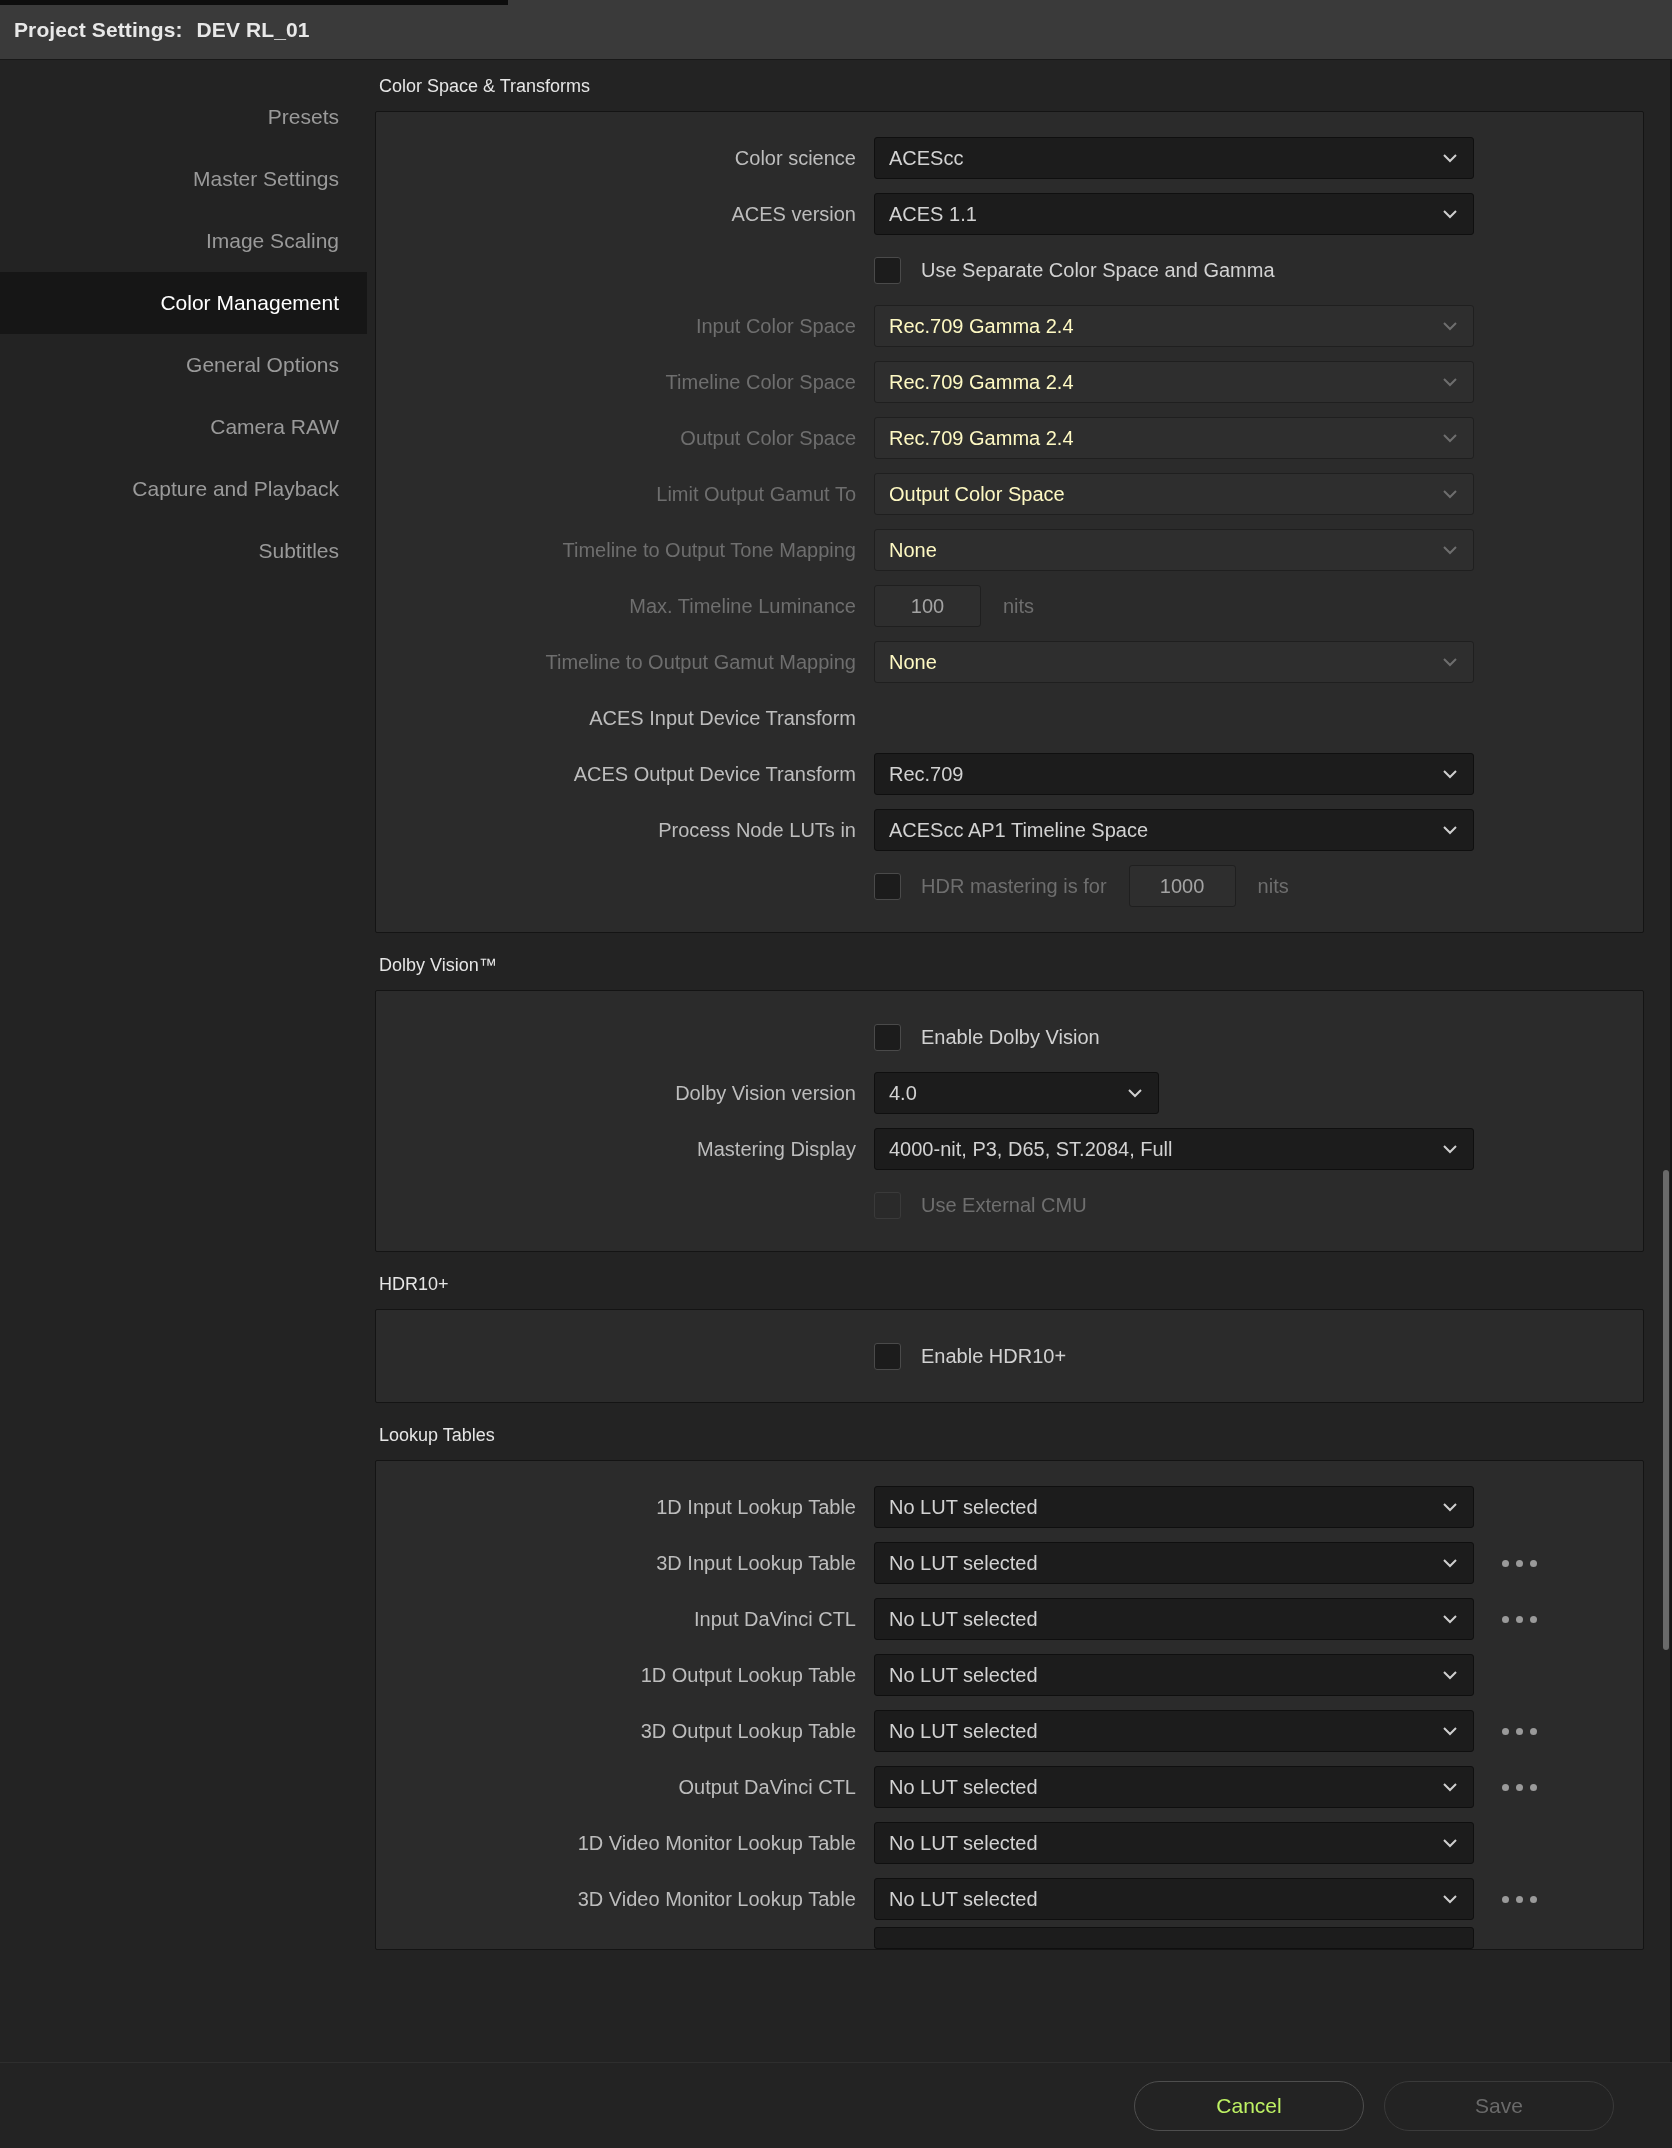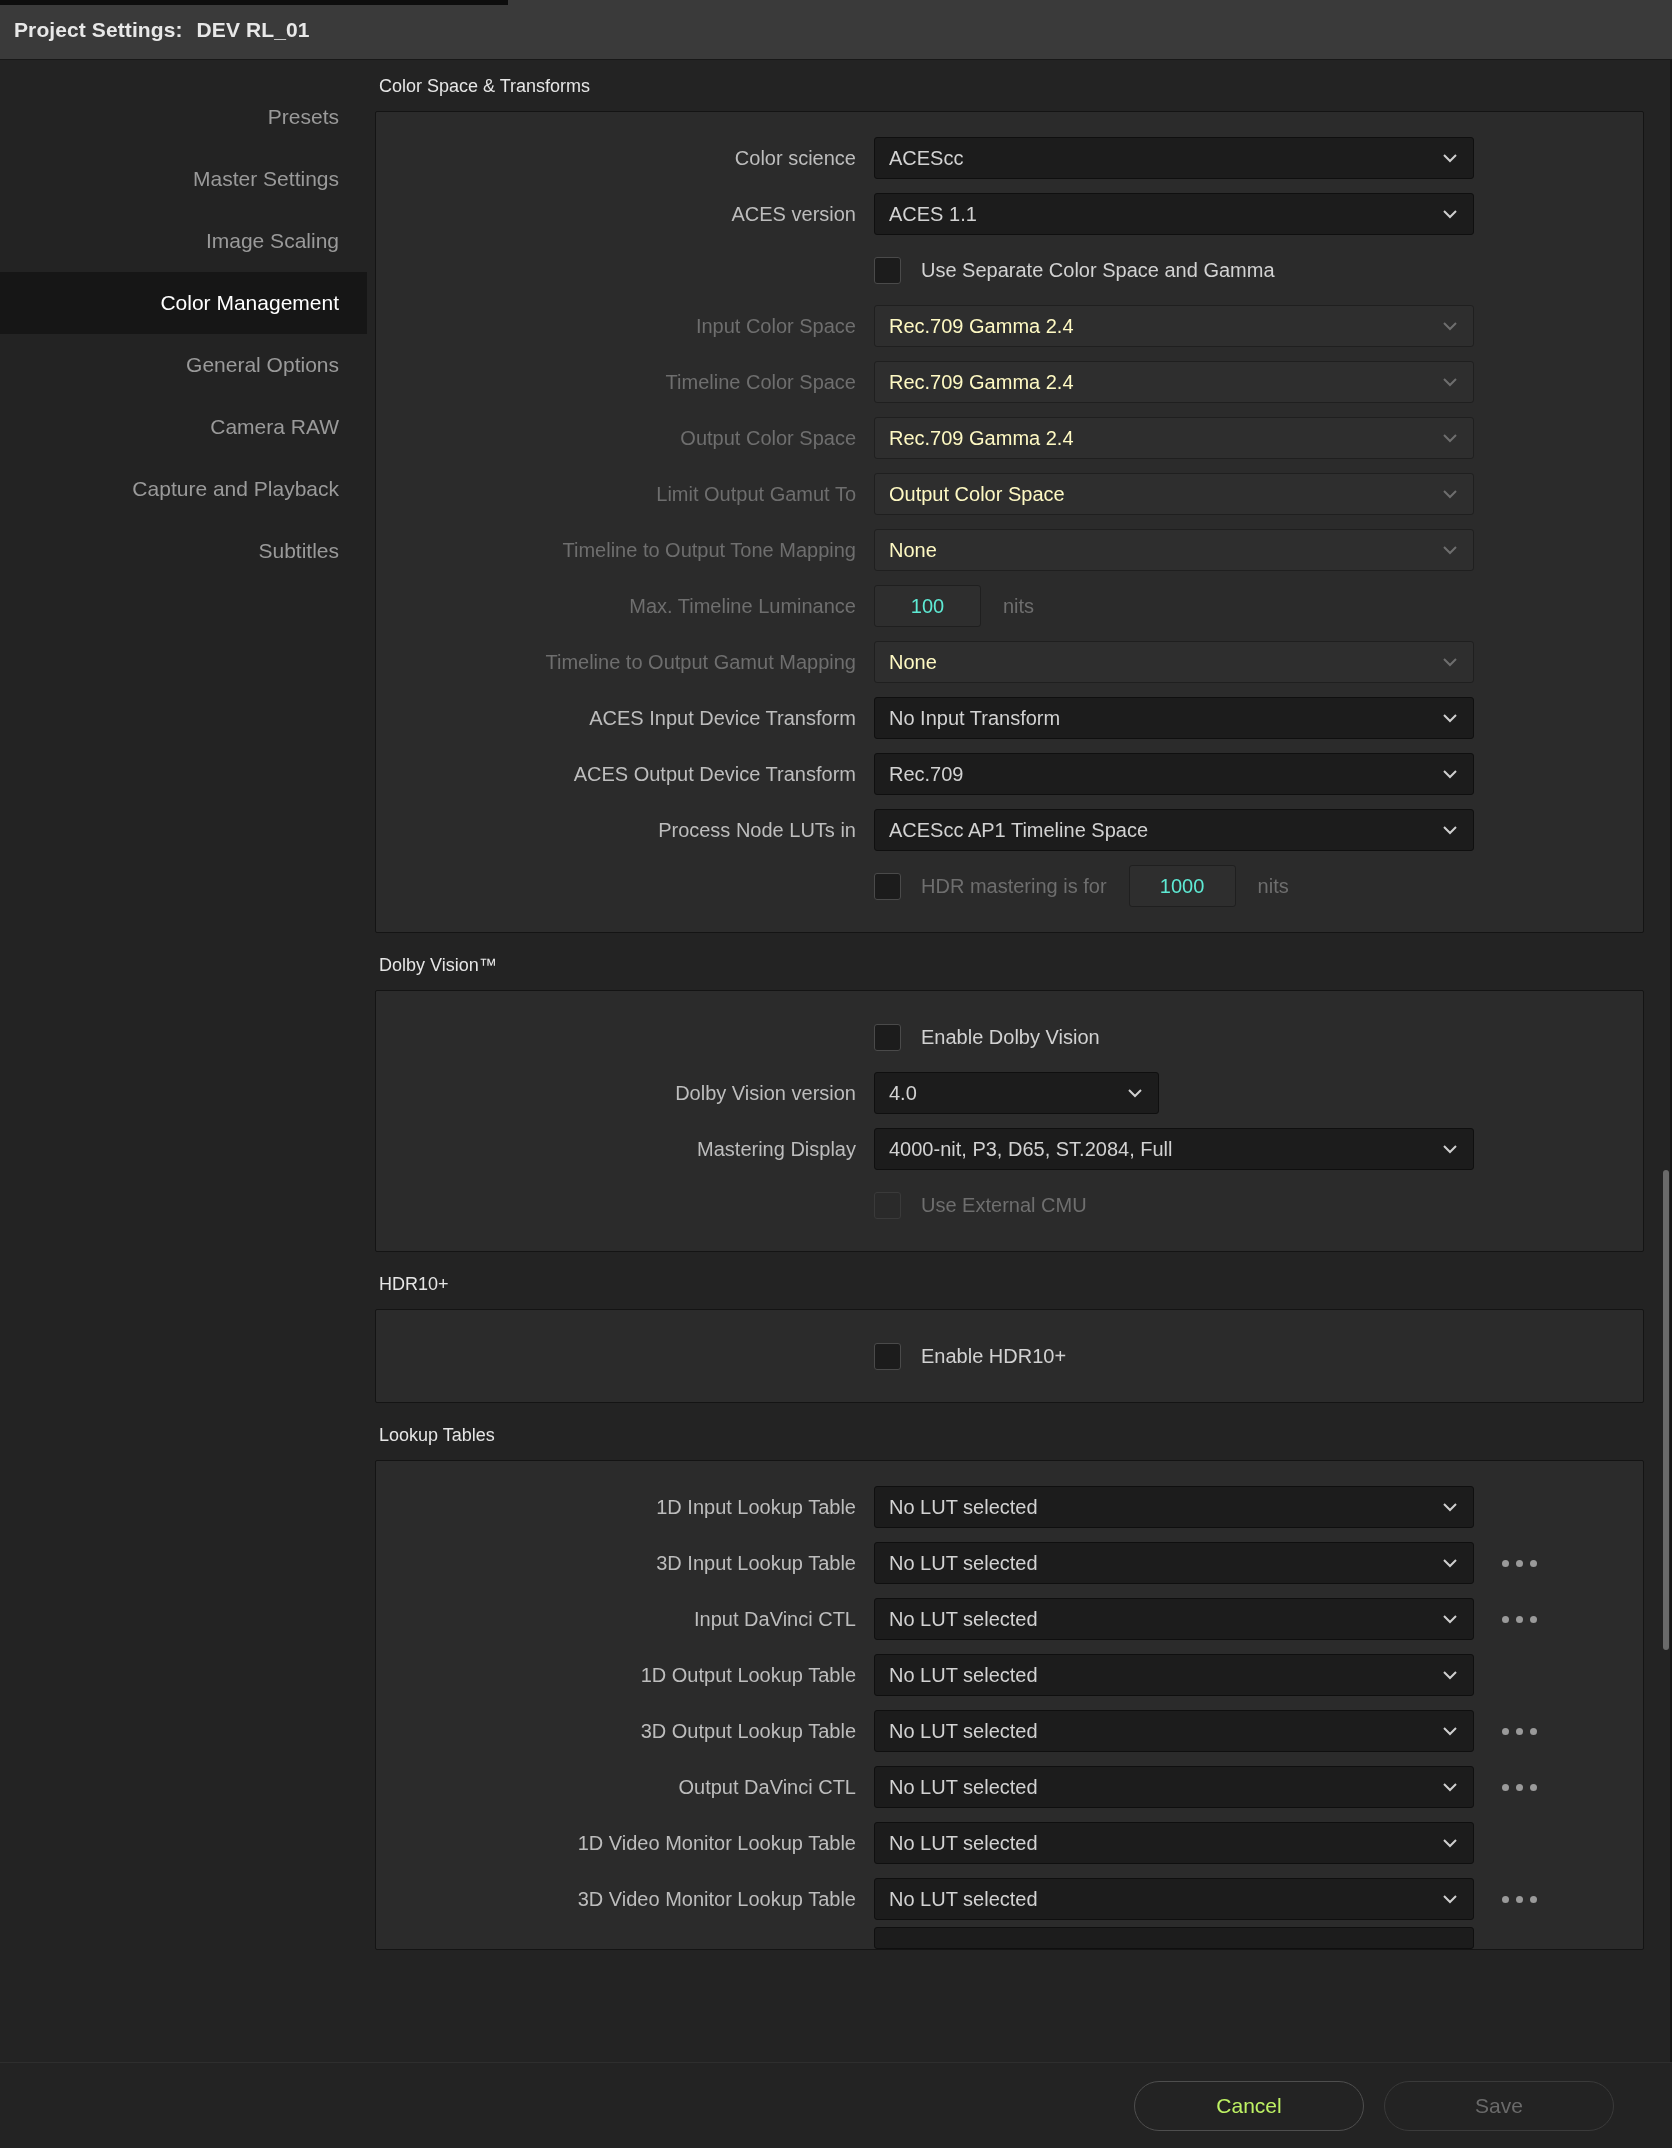--- a/index.html
+++ b/index.html
@@ -172,7 +172,7 @@
     align-items: center;
     justify-content: center;
     font-size: 20px;
-    color: #5eead4;
+    color: #a3a3a3;
   }
   .unit {
     font-size: 20px;

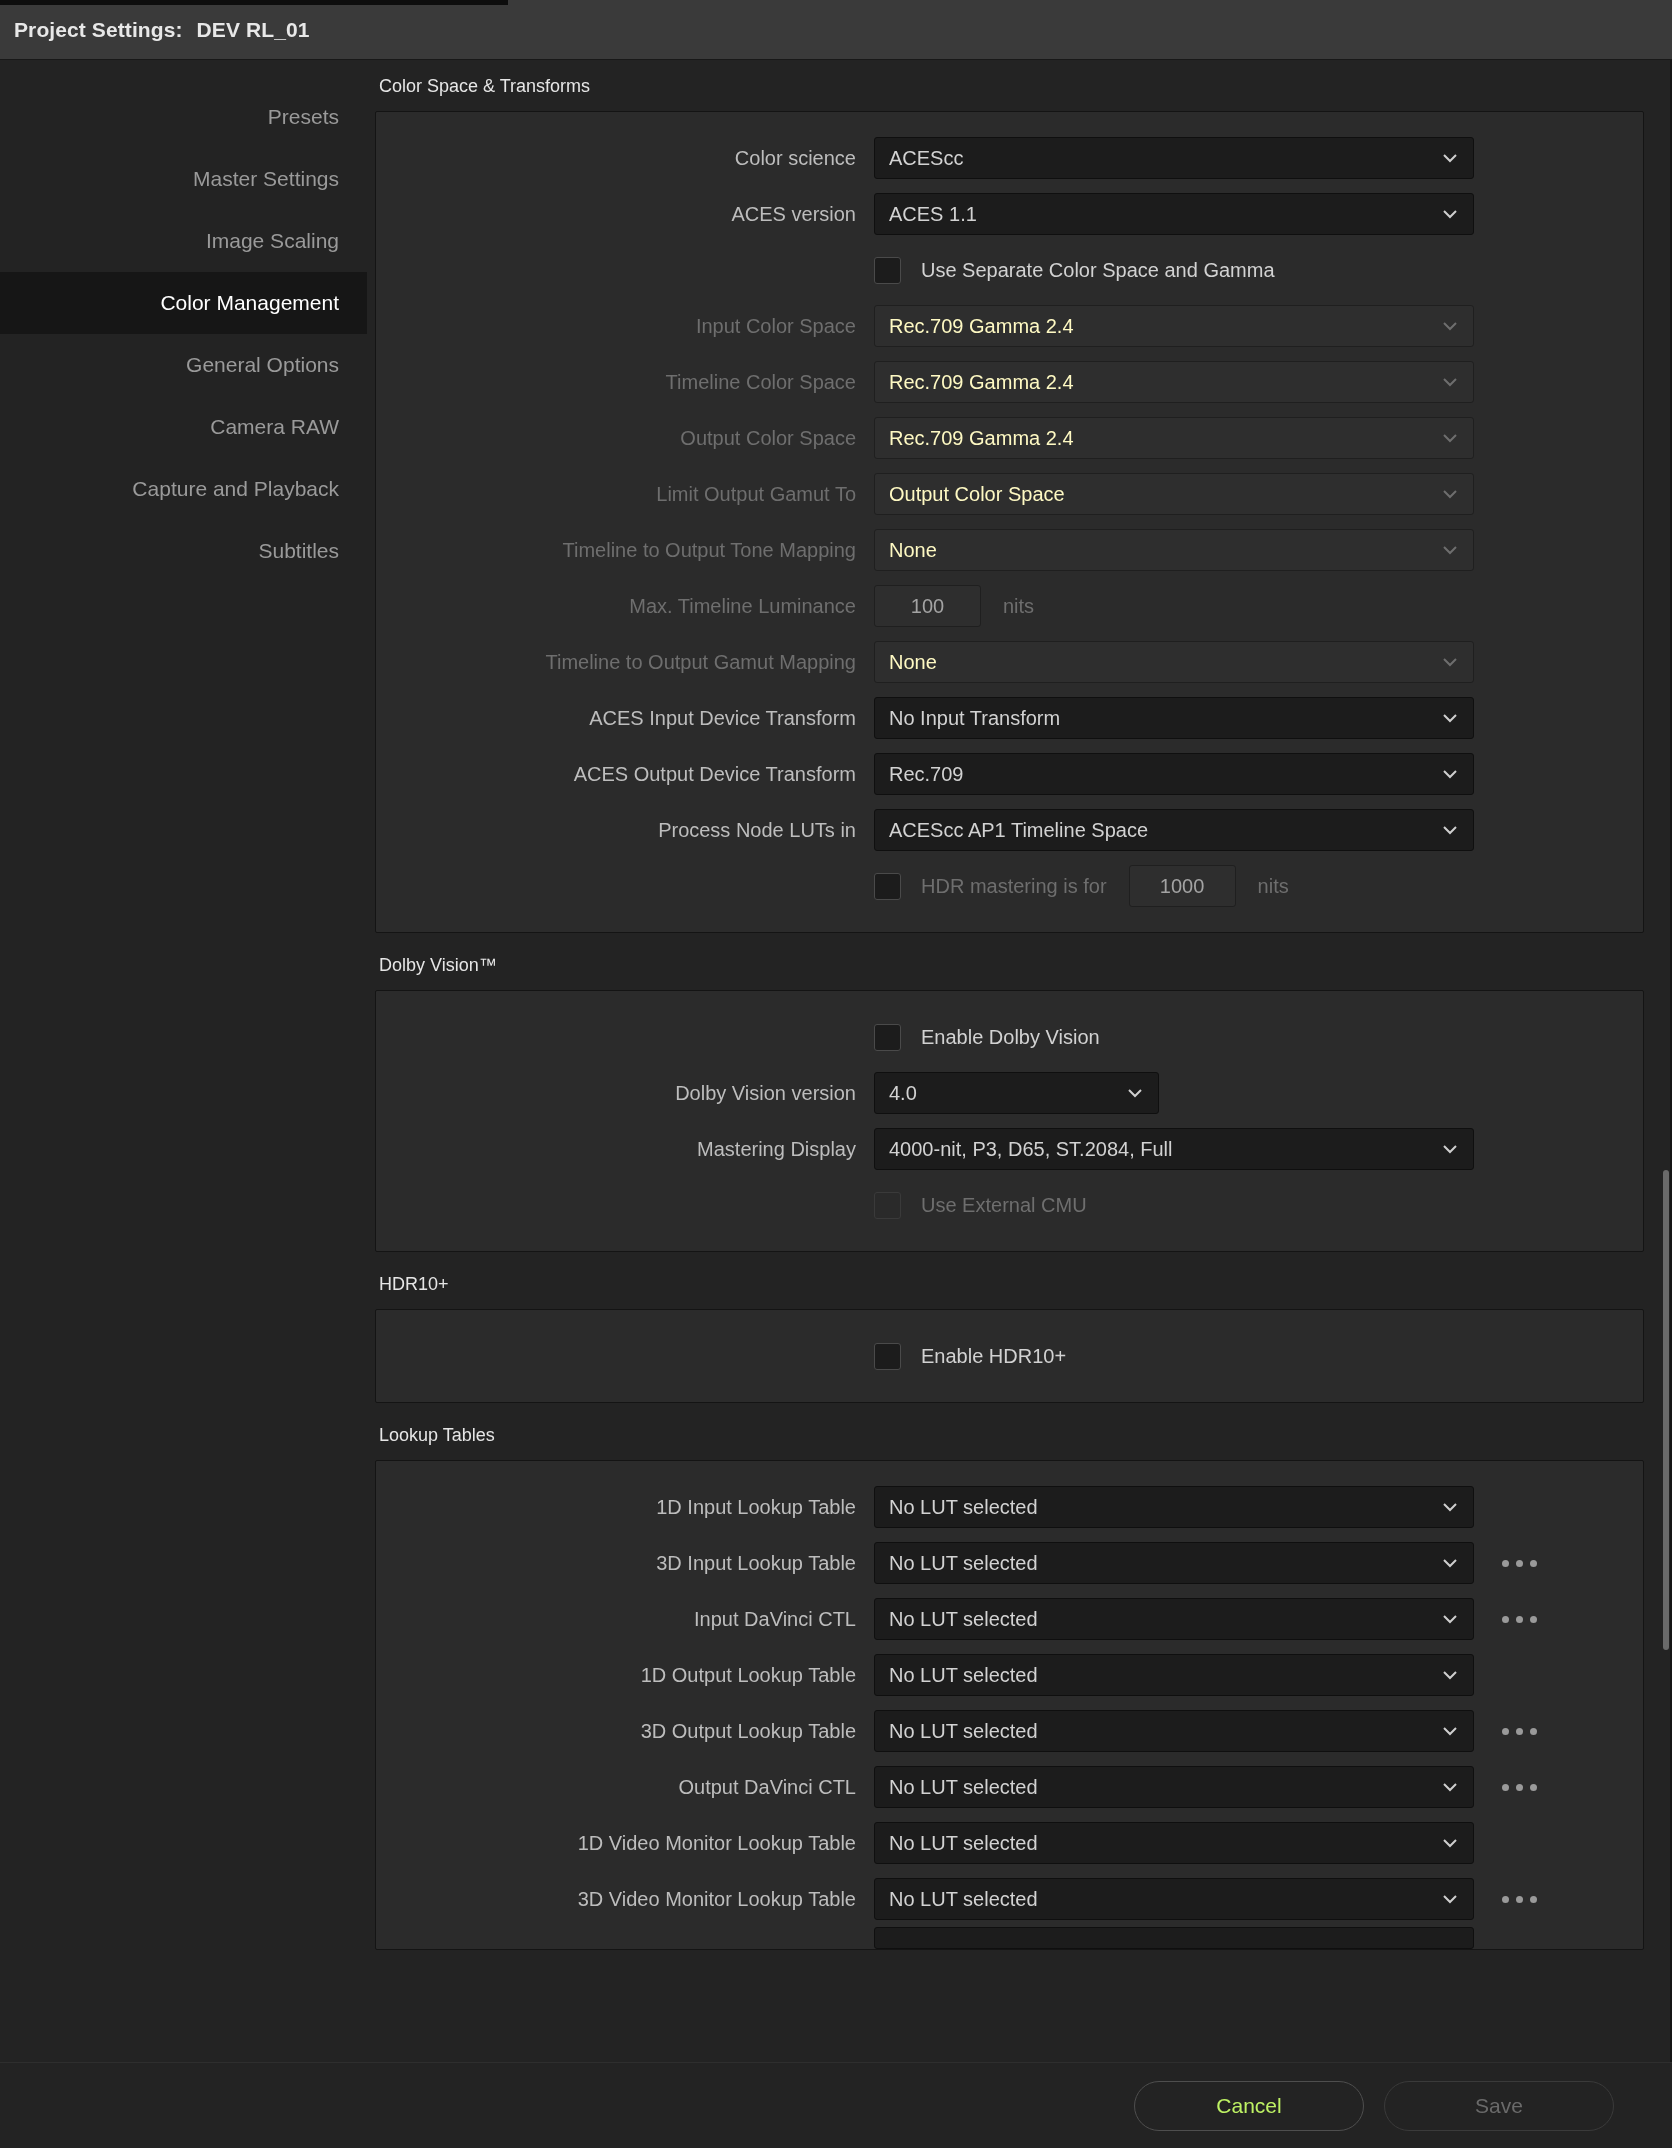--- a/index.html
+++ b/index.html
@@ -415,14 +415,6 @@
 
           <div class="row">
             <div class="lbl">ACES Input Device Transform</div>
-            <div class="sel w-wide">
-              <span class="val">No Input Transform</span>
-              <span class="chev">
-                  <svg width="22" height="22" viewBox="0 0 22 22">
-                    <path d="M5 8 L11 14 L17 8" fill="none" stroke="#cfcfcf" stroke-width="2"></path>
-                  </svg>
-                </span>
-            </div>
           </div>
 
           <div class="row">

